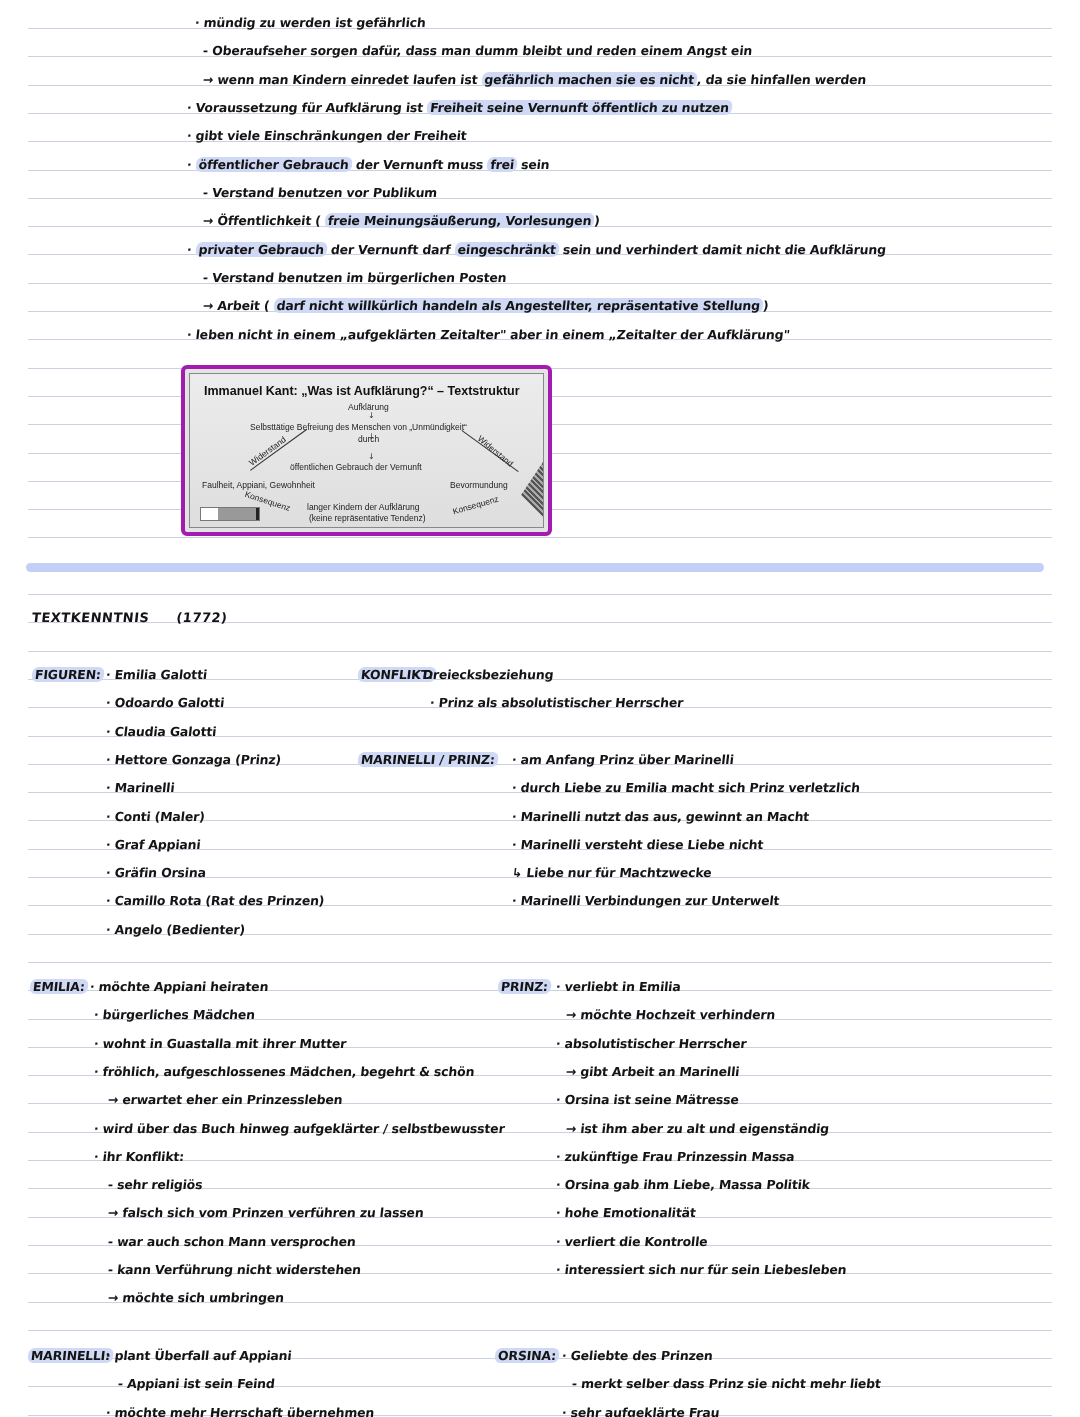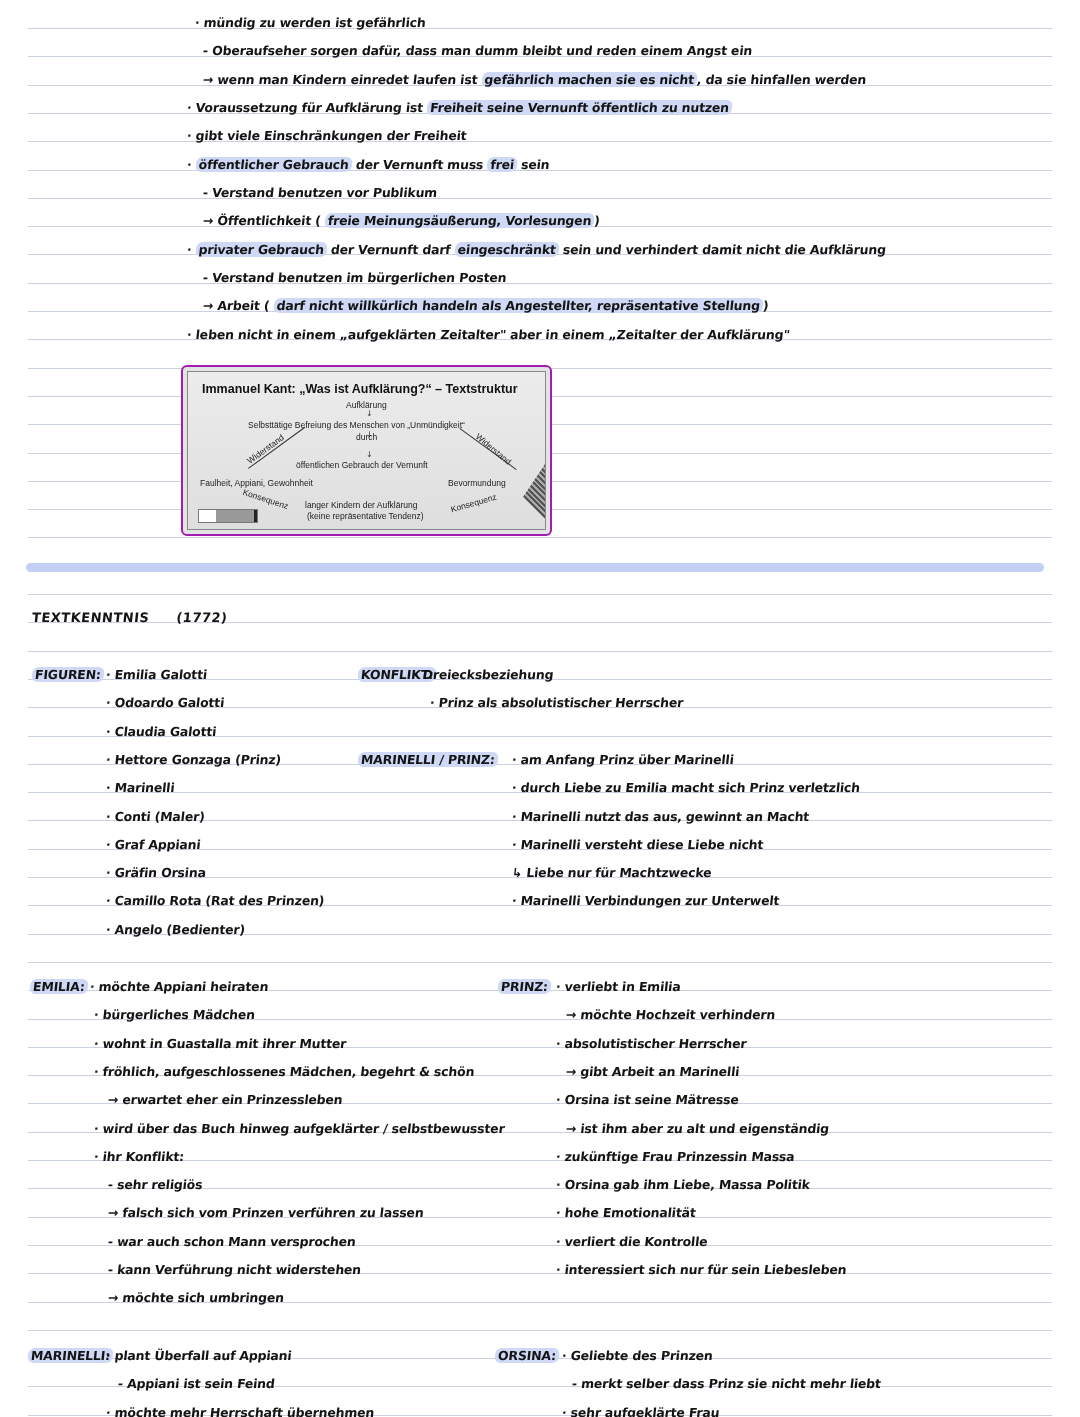--- a/index.html
+++ b/index.html
@@ -15,7 +15,7 @@
   .divider { position: absolute; left: 26px; width: 1018px; top: 563px; height: 9px;
              background: #c3cff5; border-radius: 5px; }
   .figure { position: absolute; left: 181px; top: 365px; width: 371px; height: 171px;
-            border: 2px solid #a21caf; border-radius: 6px; background: #e3e3e3;
+            border: 4px solid #a21caf; border-radius: 6px; background: #e3e3e3;
             box-sizing: border-box; overflow: hidden; }
   .figure .inner { position: absolute; left: 4px; top: 4px; right: 4px; bottom: 4px;
                    background: linear-gradient(180deg,#ececec,#dedede); border: 1px solid #888; }

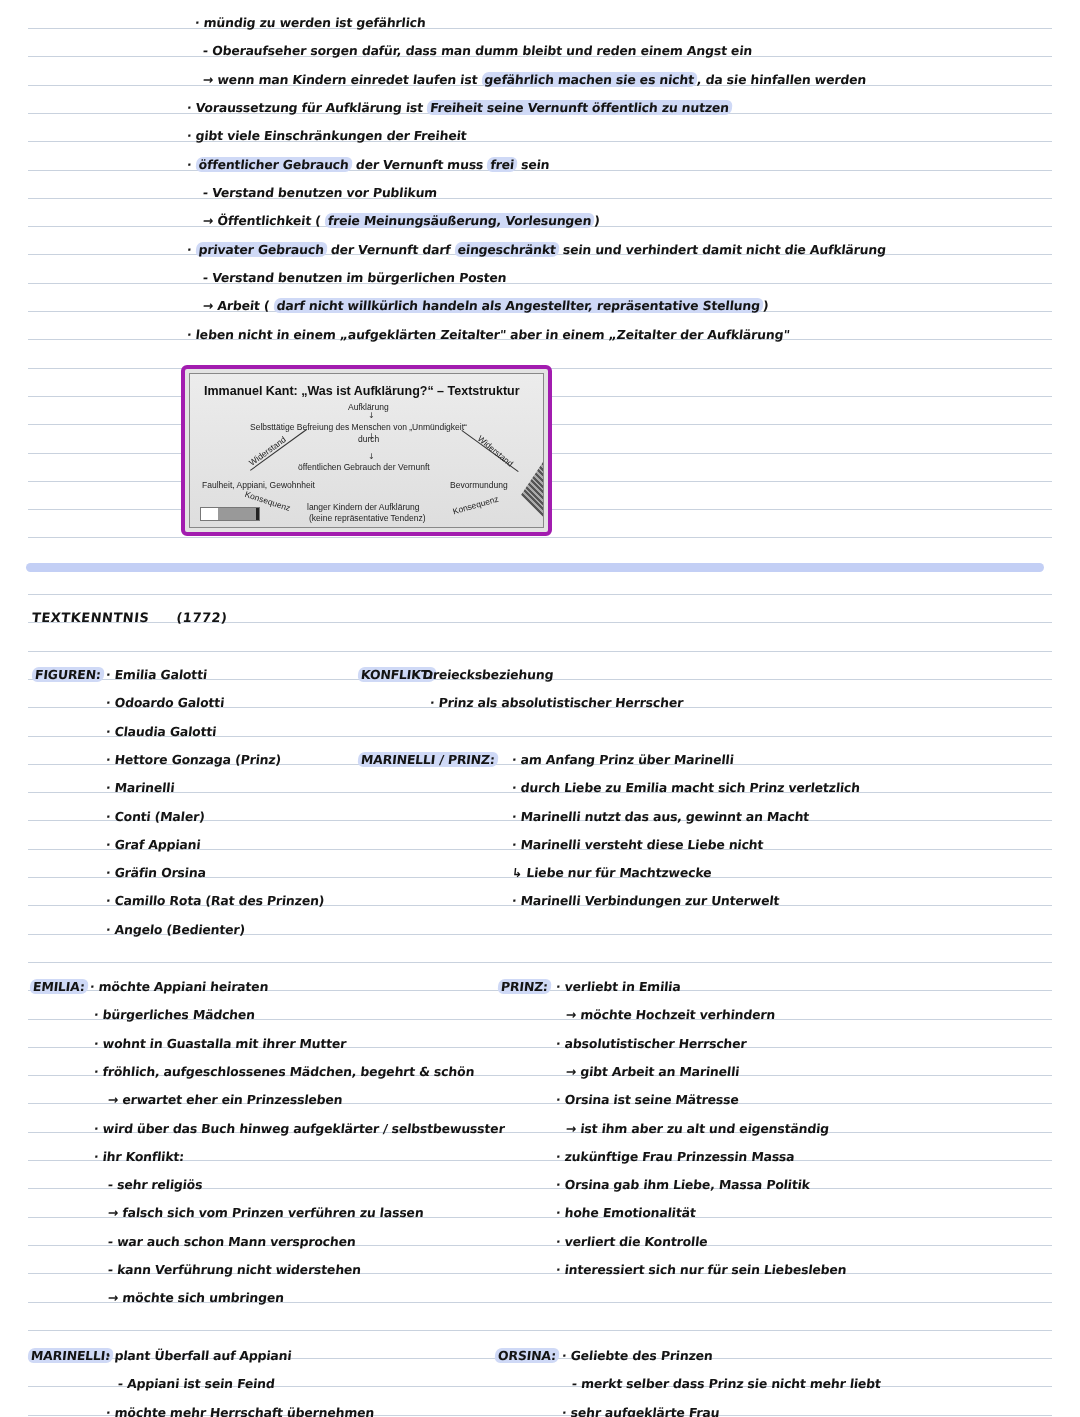--- a/index.html
+++ b/index.html
@@ -112,7 +112,7 @@
       <div class="fig-arrow" style="left:178px;top:58px">↓</div>
       <div class="fig-t" style="left:168px;top:60px">durch</div>
       <div class="fig-arrow" style="left:178px;top:78px">↓</div>
-      <div class="fig-t" style="left:108px;top:88px">öffentlichen Gebrauch der Vernunft</div>
+      <div class="fig-t" style="left:100px;top:88px">öffentlichen Gebrauch der Vernunft</div>
       <div class="fig-diag" style="left:60px;top:96px;width:70px;transform:rotate(-36deg)"></div>
       <div class="fig-t" style="left:56px;top:72px;transform:rotate(-36deg)">Widerstand</div>
       <div class="fig-diag" style="left:272px;top:56px;width:70px;transform:rotate(36deg)"></div>

